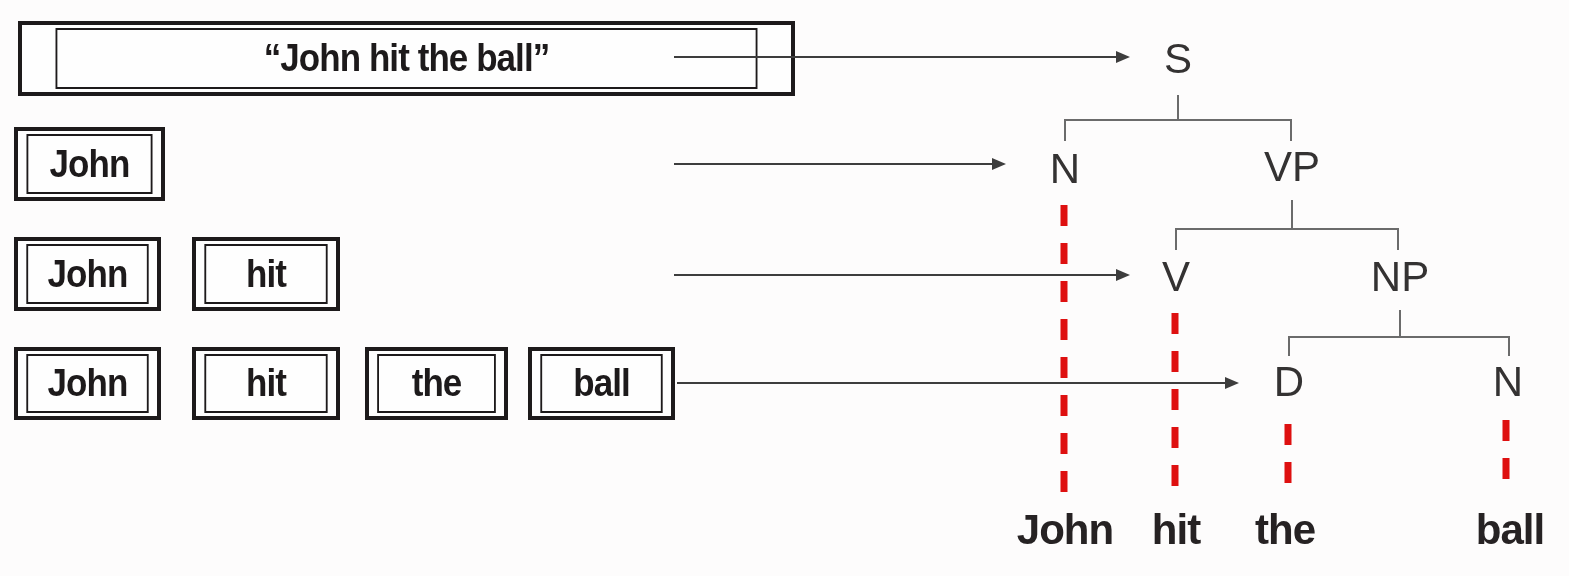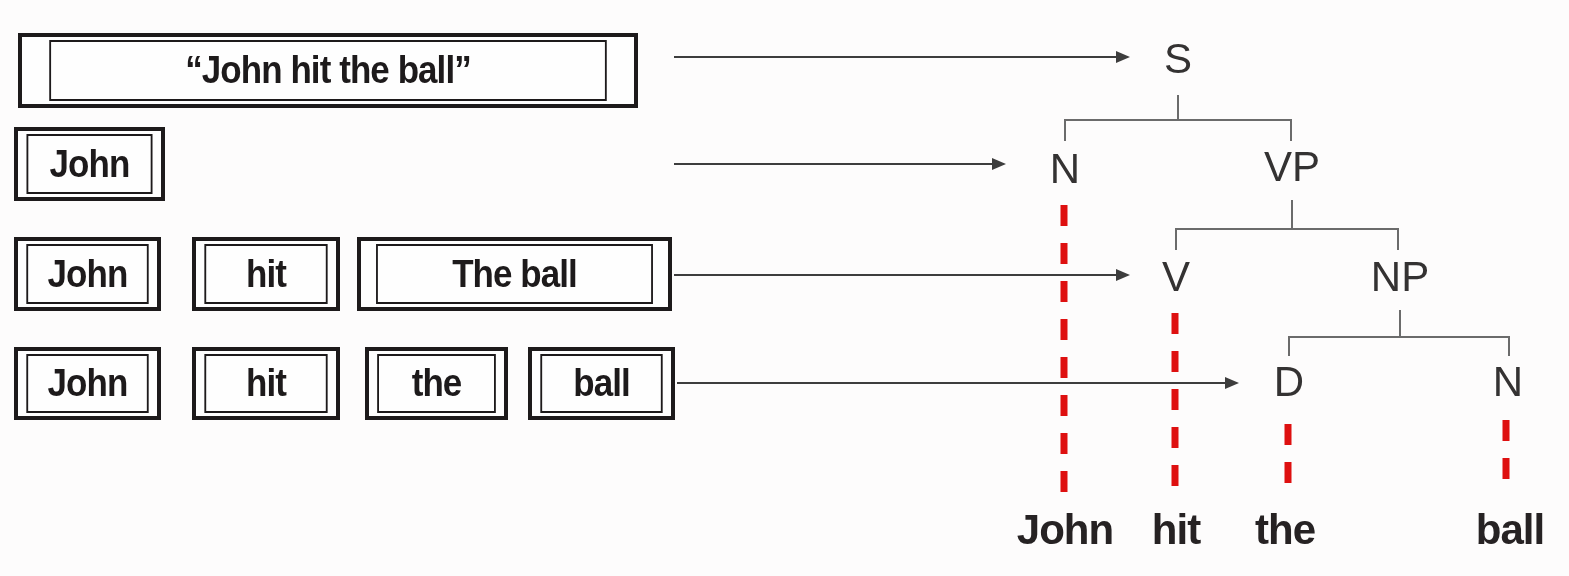--- a/index.html
+++ b/index.html
@@ -71,7 +71,7 @@
 
 <div id="canvas">
 
-  <div class="tokenbox" style="left:18px;top:21px;width:620px;height:75px;margin-top:12px;">
+  <div class="tokenbox" style="left:18px;top:21px;width:777px;height:75px;">
     <div class="inner">“John hit the ball”</div>
   </div>
   <div class="arrow-line" style="left:674px;top:56px;width:442px;"></div>

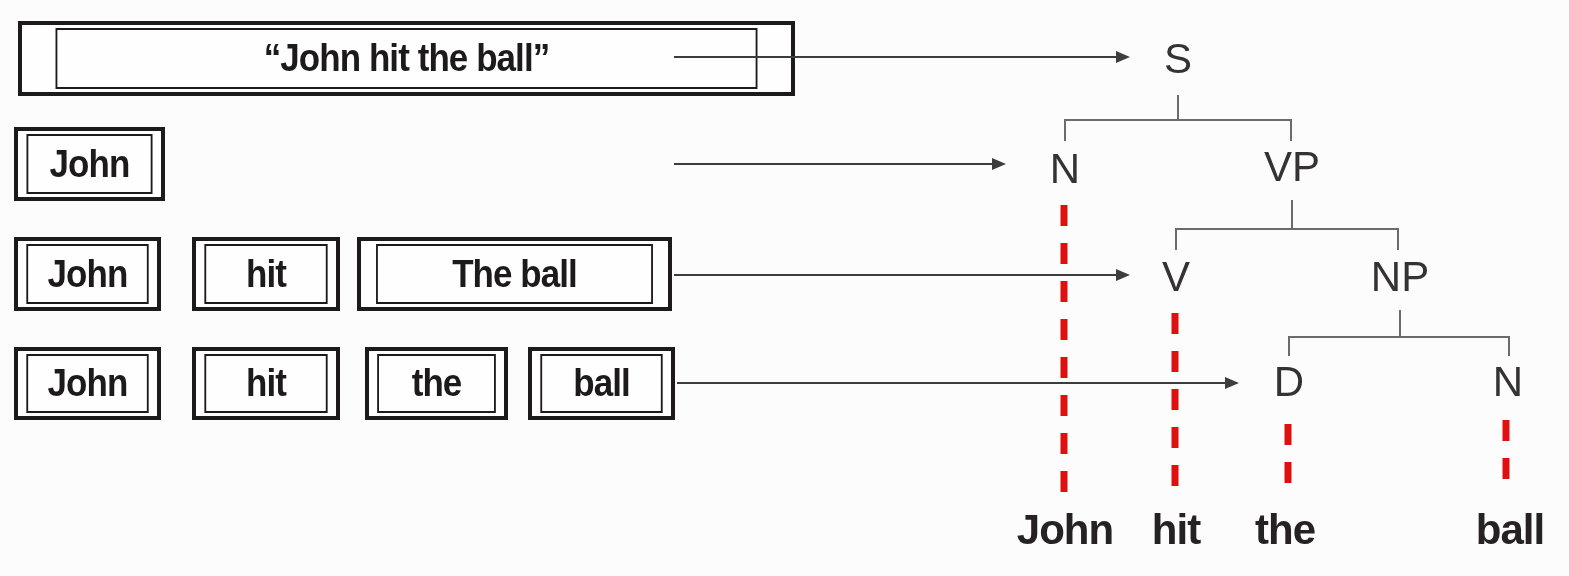--- a/index.html
+++ b/index.html
@@ -89,9 +89,6 @@
   <div class="tokenbox" style="left:192px;top:237px;width:148px;height:74px;">
     <div class="inner">hit</div>
   </div>
-  <div class="tokenbox" style="left:357px;top:237px;width:315px;height:74px;">
-    <div class="inner">The ball</div>
-  </div>
   <div class="arrow-line" style="left:674px;top:274px;width:442px;"></div>
   <div class="arrow-head" style="left:1116px;top:269px;"></div>
 

